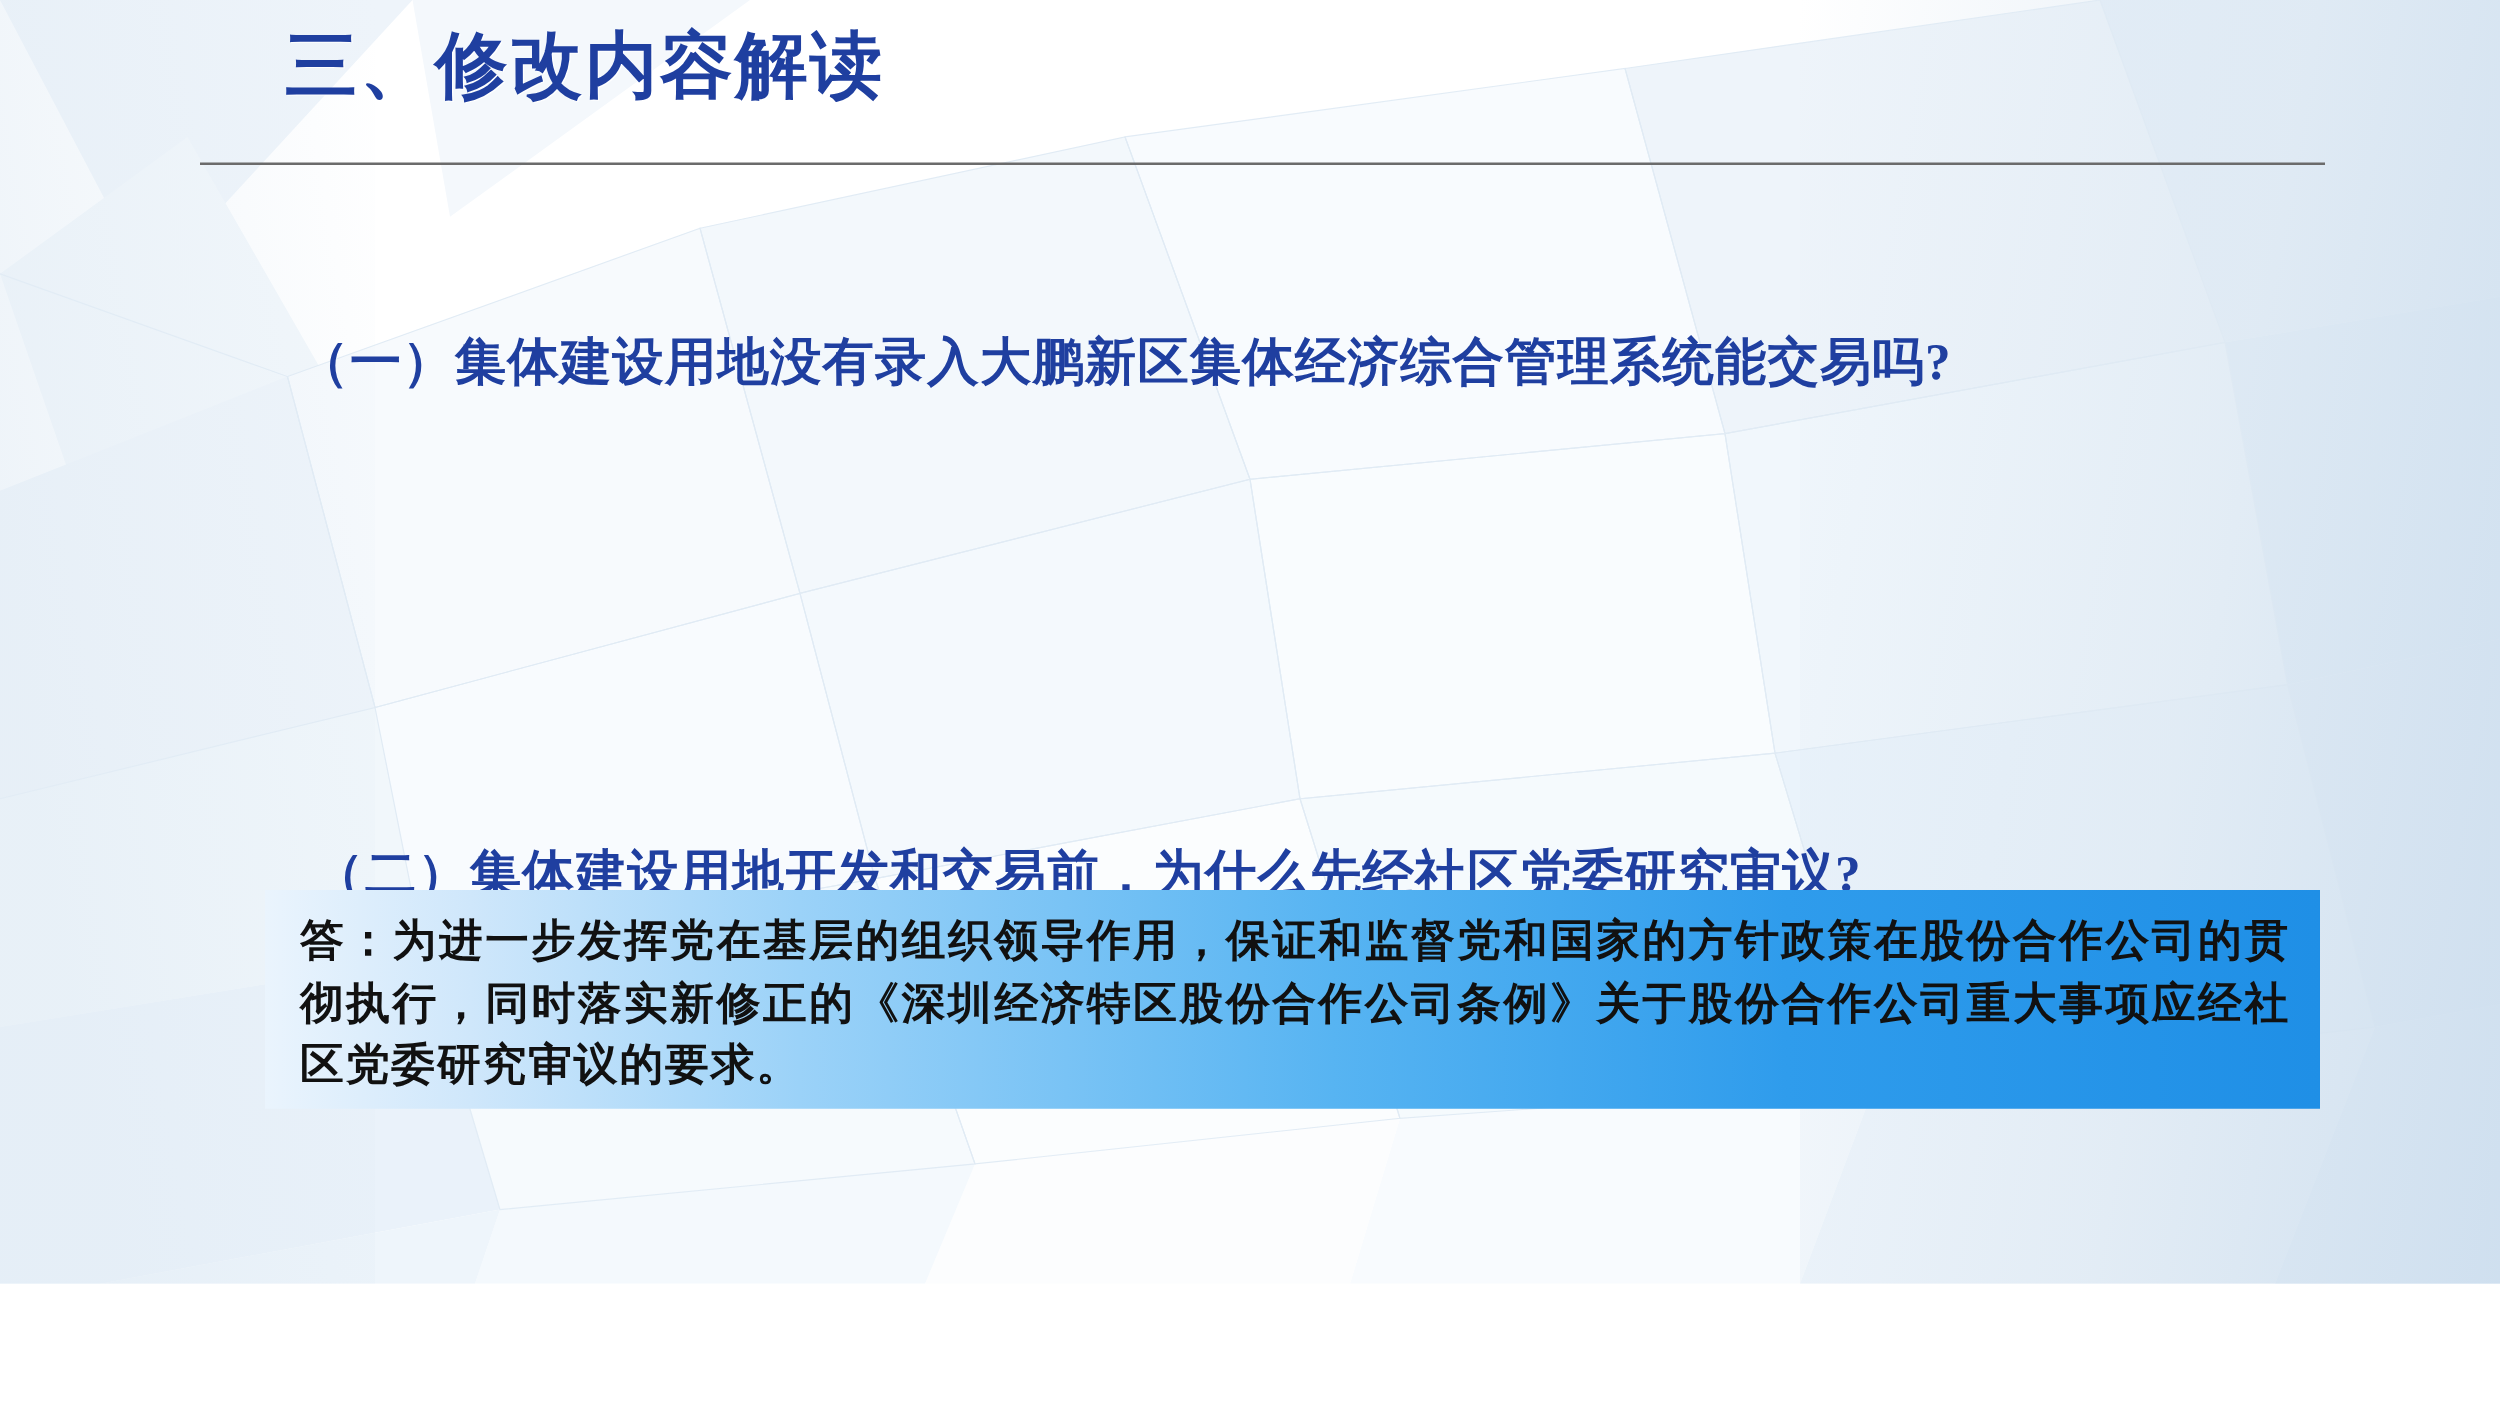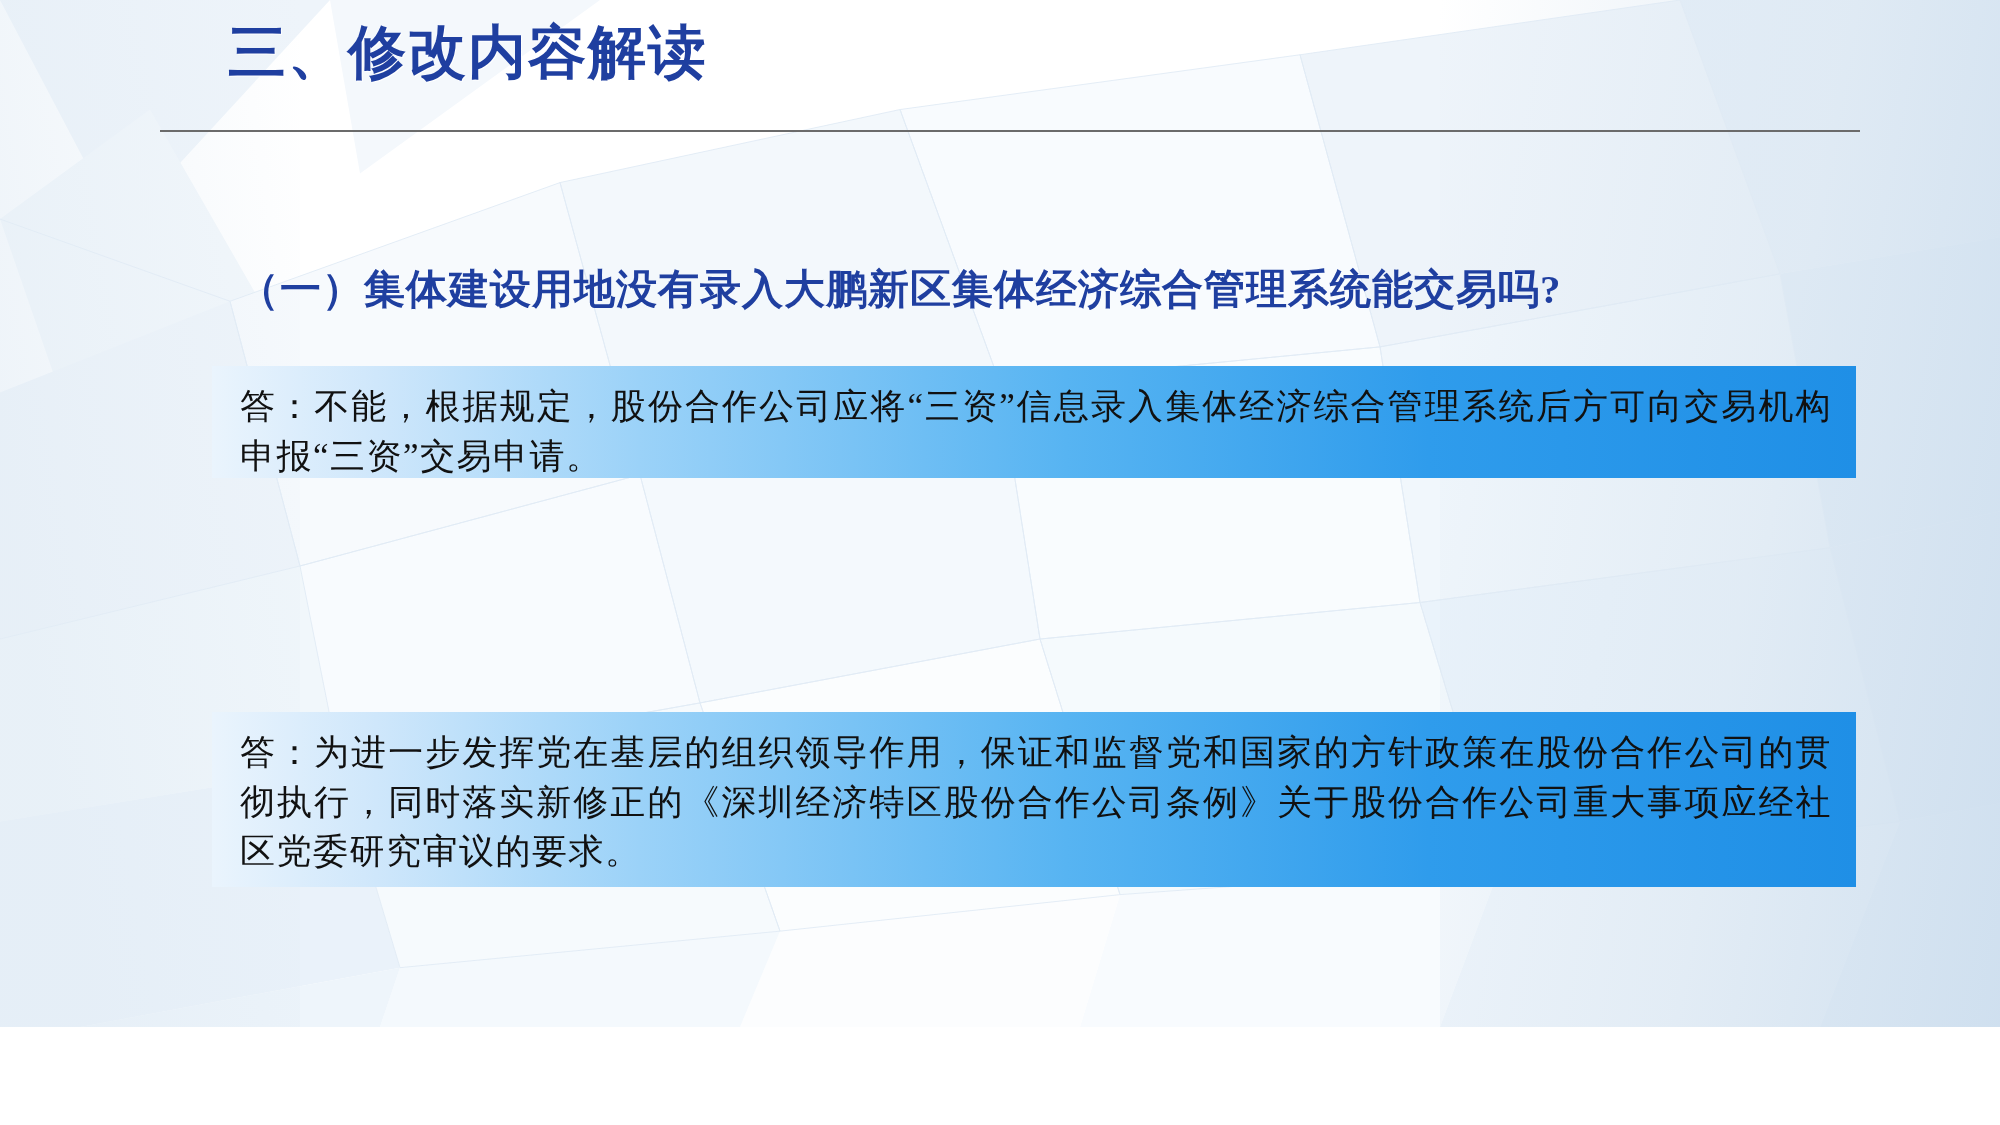--- a/index.html
+++ b/index.html
@@ -185,9 +185,6 @@
   <div class="title-rule"></div>
 
   <div class="question q1">（一）集体建设用地没有录入大鹏新区集体经济综合管理系统能交易吗?</div>
-  <div class="answer a1">
-    <p>答：不能，根据规定，股份合作公司应将“三资”信息录入集体经济综合管理系统后方可向交易机构申报“三资”交易申请。</p>
-  </div>
 
   <div class="answer a2">
     <p>答：为进一步发挥党在基层的组织领导作用，保证和监督党和国家的方针政策在股份合作公司的贯彻执行，同时落实新修正的《深圳经济特区股份合作公司条例》关于股份合作公司重大事项应经社区党委研究审议的要求。</p>

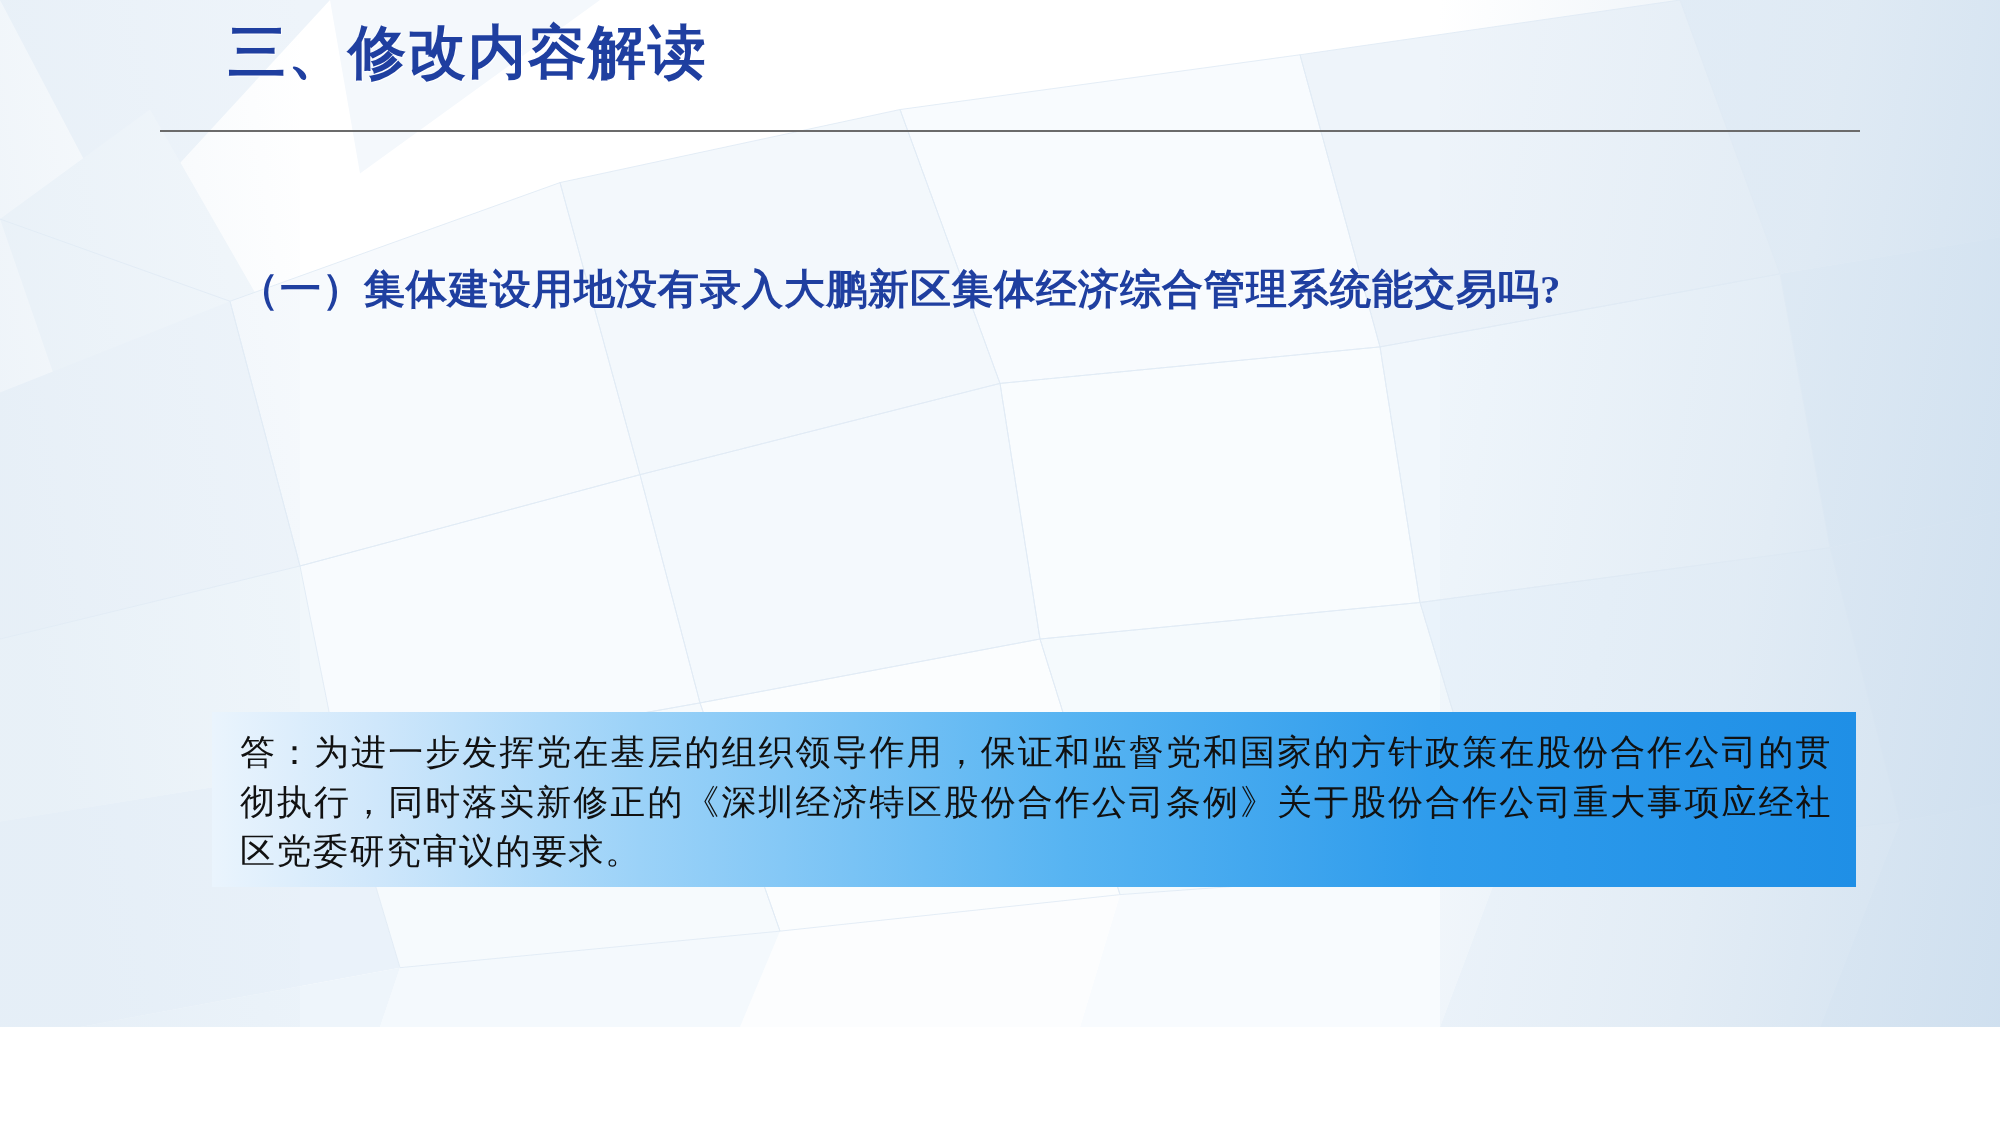--- a/index.html
+++ b/index.html
@@ -186,6 +186,7 @@
 
   <div class="question q1">（一）集体建设用地没有录入大鹏新区集体经济综合管理系统能交易吗?</div>
 
+  <div class="question q2">（二）集体建设用地开发和交易前，为什么先经社区党委研究审议?</div>
   <div class="answer a2">
     <p>答：为进一步发挥党在基层的组织领导作用，保证和监督党和国家的方针政策在股份合作公司的贯彻执行，同时落实新修正的《深圳经济特区股份合作公司条例》关于股份合作公司重大事项应经社区党委研究审议的要求。</p>
   </div>

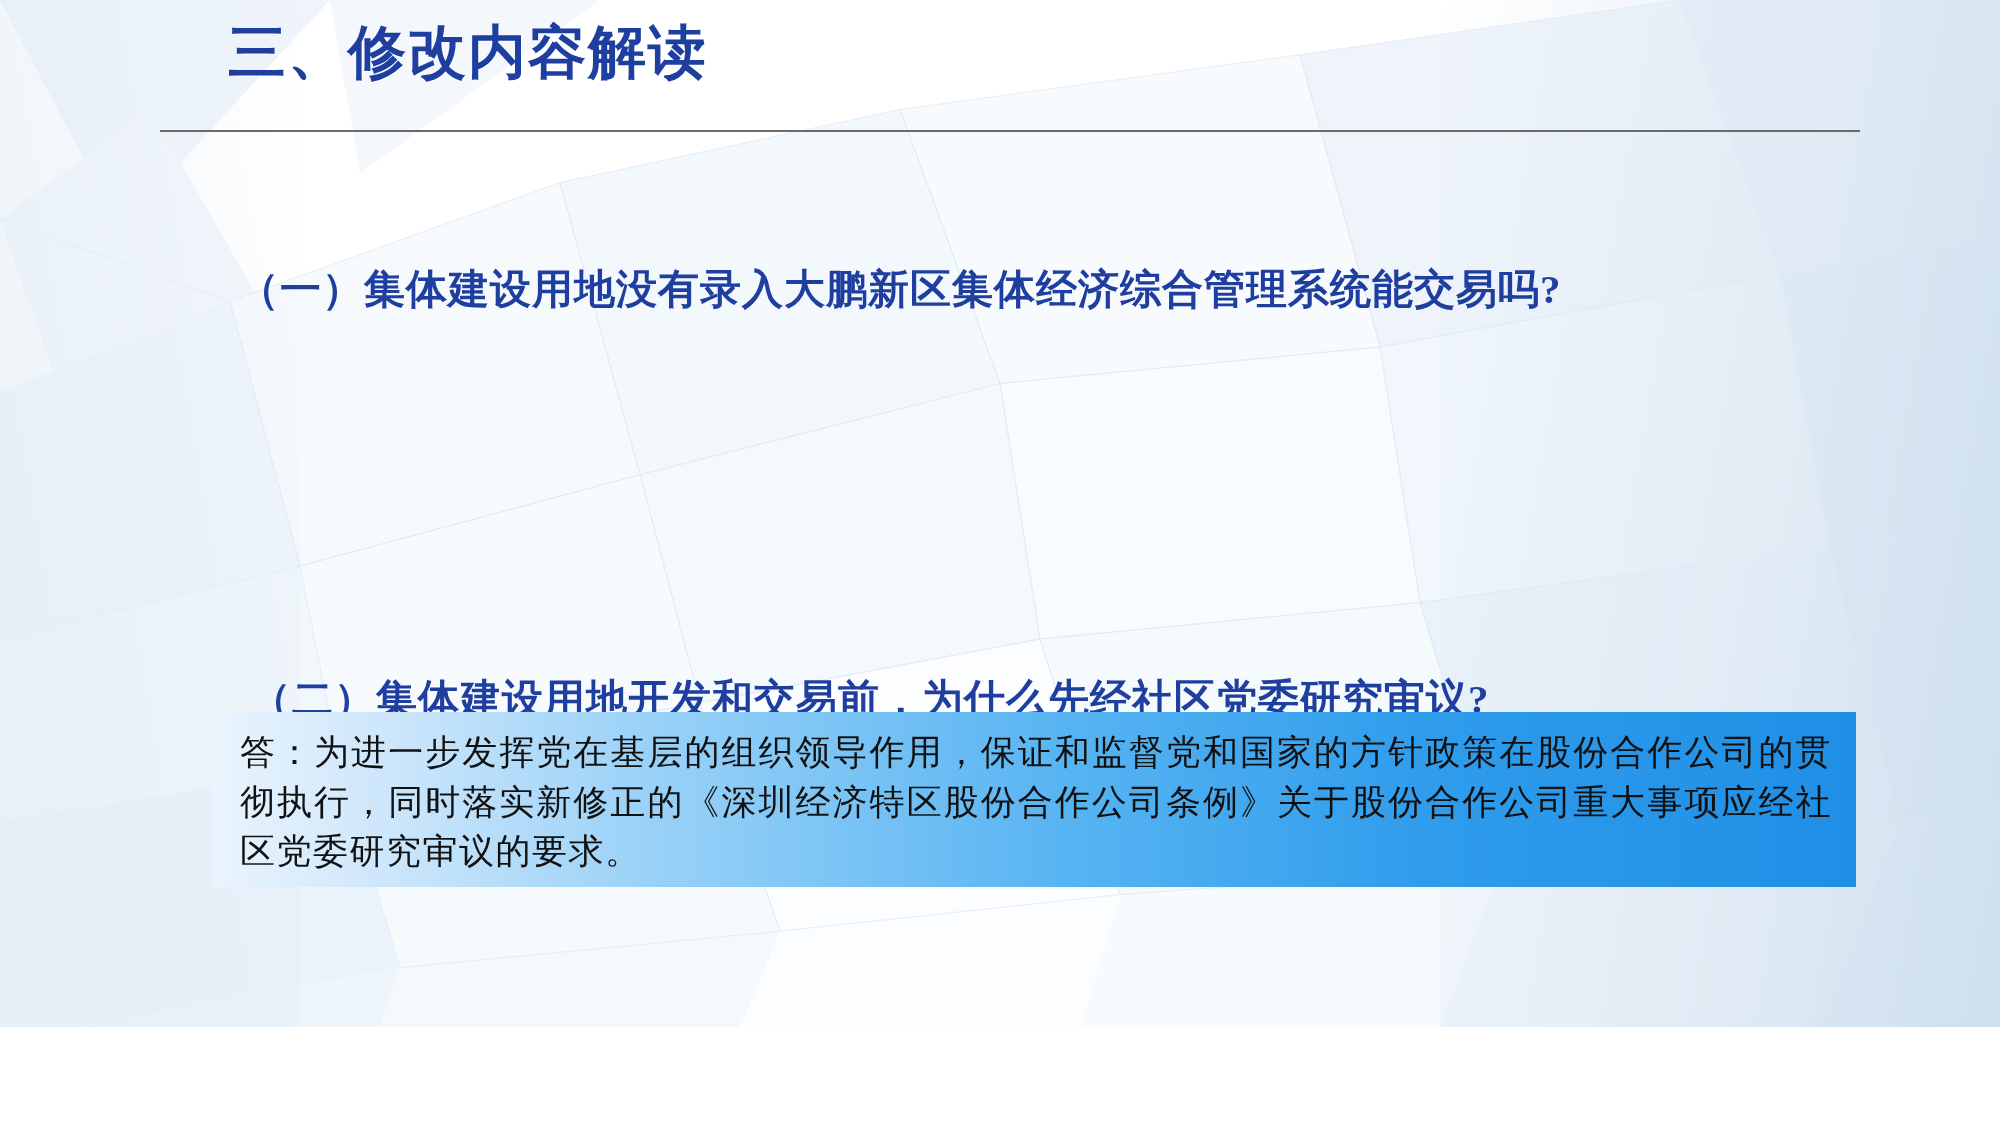--- a/index.html
+++ b/index.html
@@ -113,6 +113,7 @@
     top: 712px;
     width: 1644px;
     height: 175px;
+    font-weight: bold;
   }
   .answer p {
     margin: 0;

